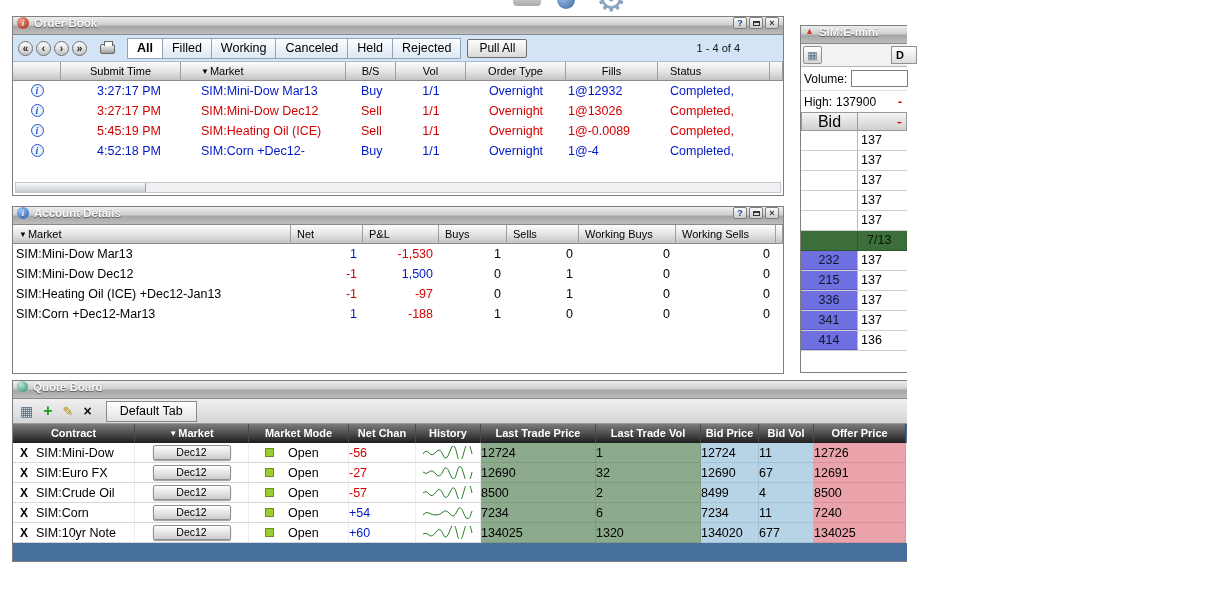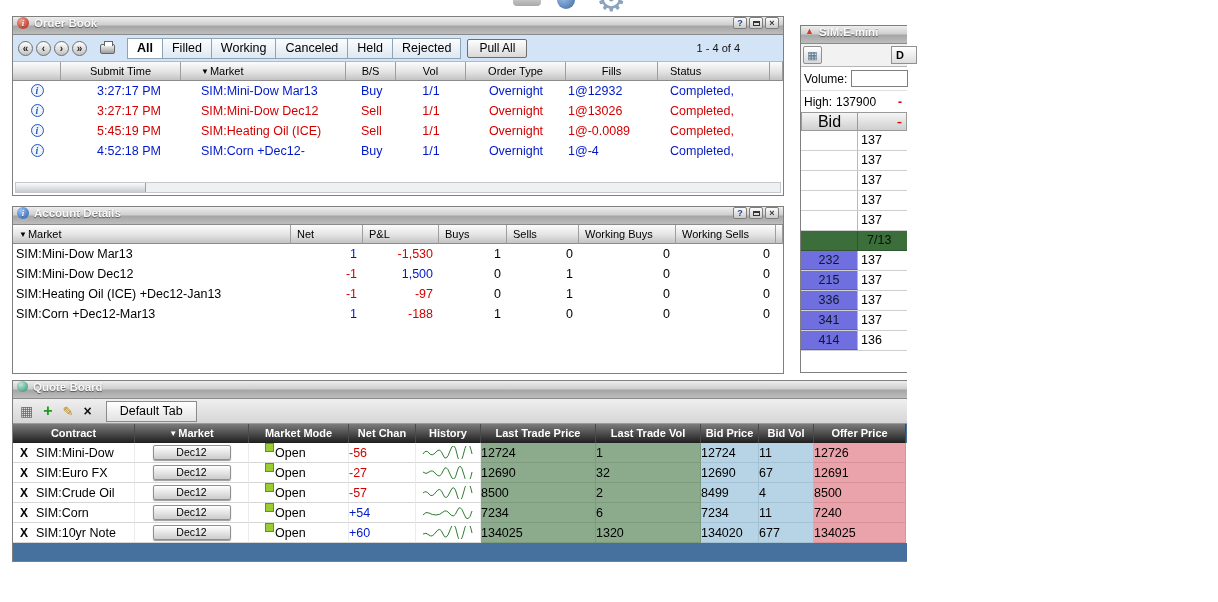--- a/index.html
+++ b/index.html
@@ -110,7 +110,7 @@
   .month-btn{display:block;width:78px;height:15px;margin:2px auto 0;border:1px solid #8f8f8f;border-radius:2px;
     background:linear-gradient(#ffffff,#cccccc);box-shadow:0 1px 1px #999;
     font-size:10.5px;line-height:13px;text-align:center}
-  .qc.mode{display:flex;align-items:flex-start;gap:1px;padding-left:16px}
+  .qc.mode{display:flex;align-items:center;gap:14px;padding-left:16px}
   .led{width:9px;height:9px;background:#9acd32;border:1px solid #6b8e23}
   .qc.hist{display:flex;align-items:center;justify-content:center}
 

